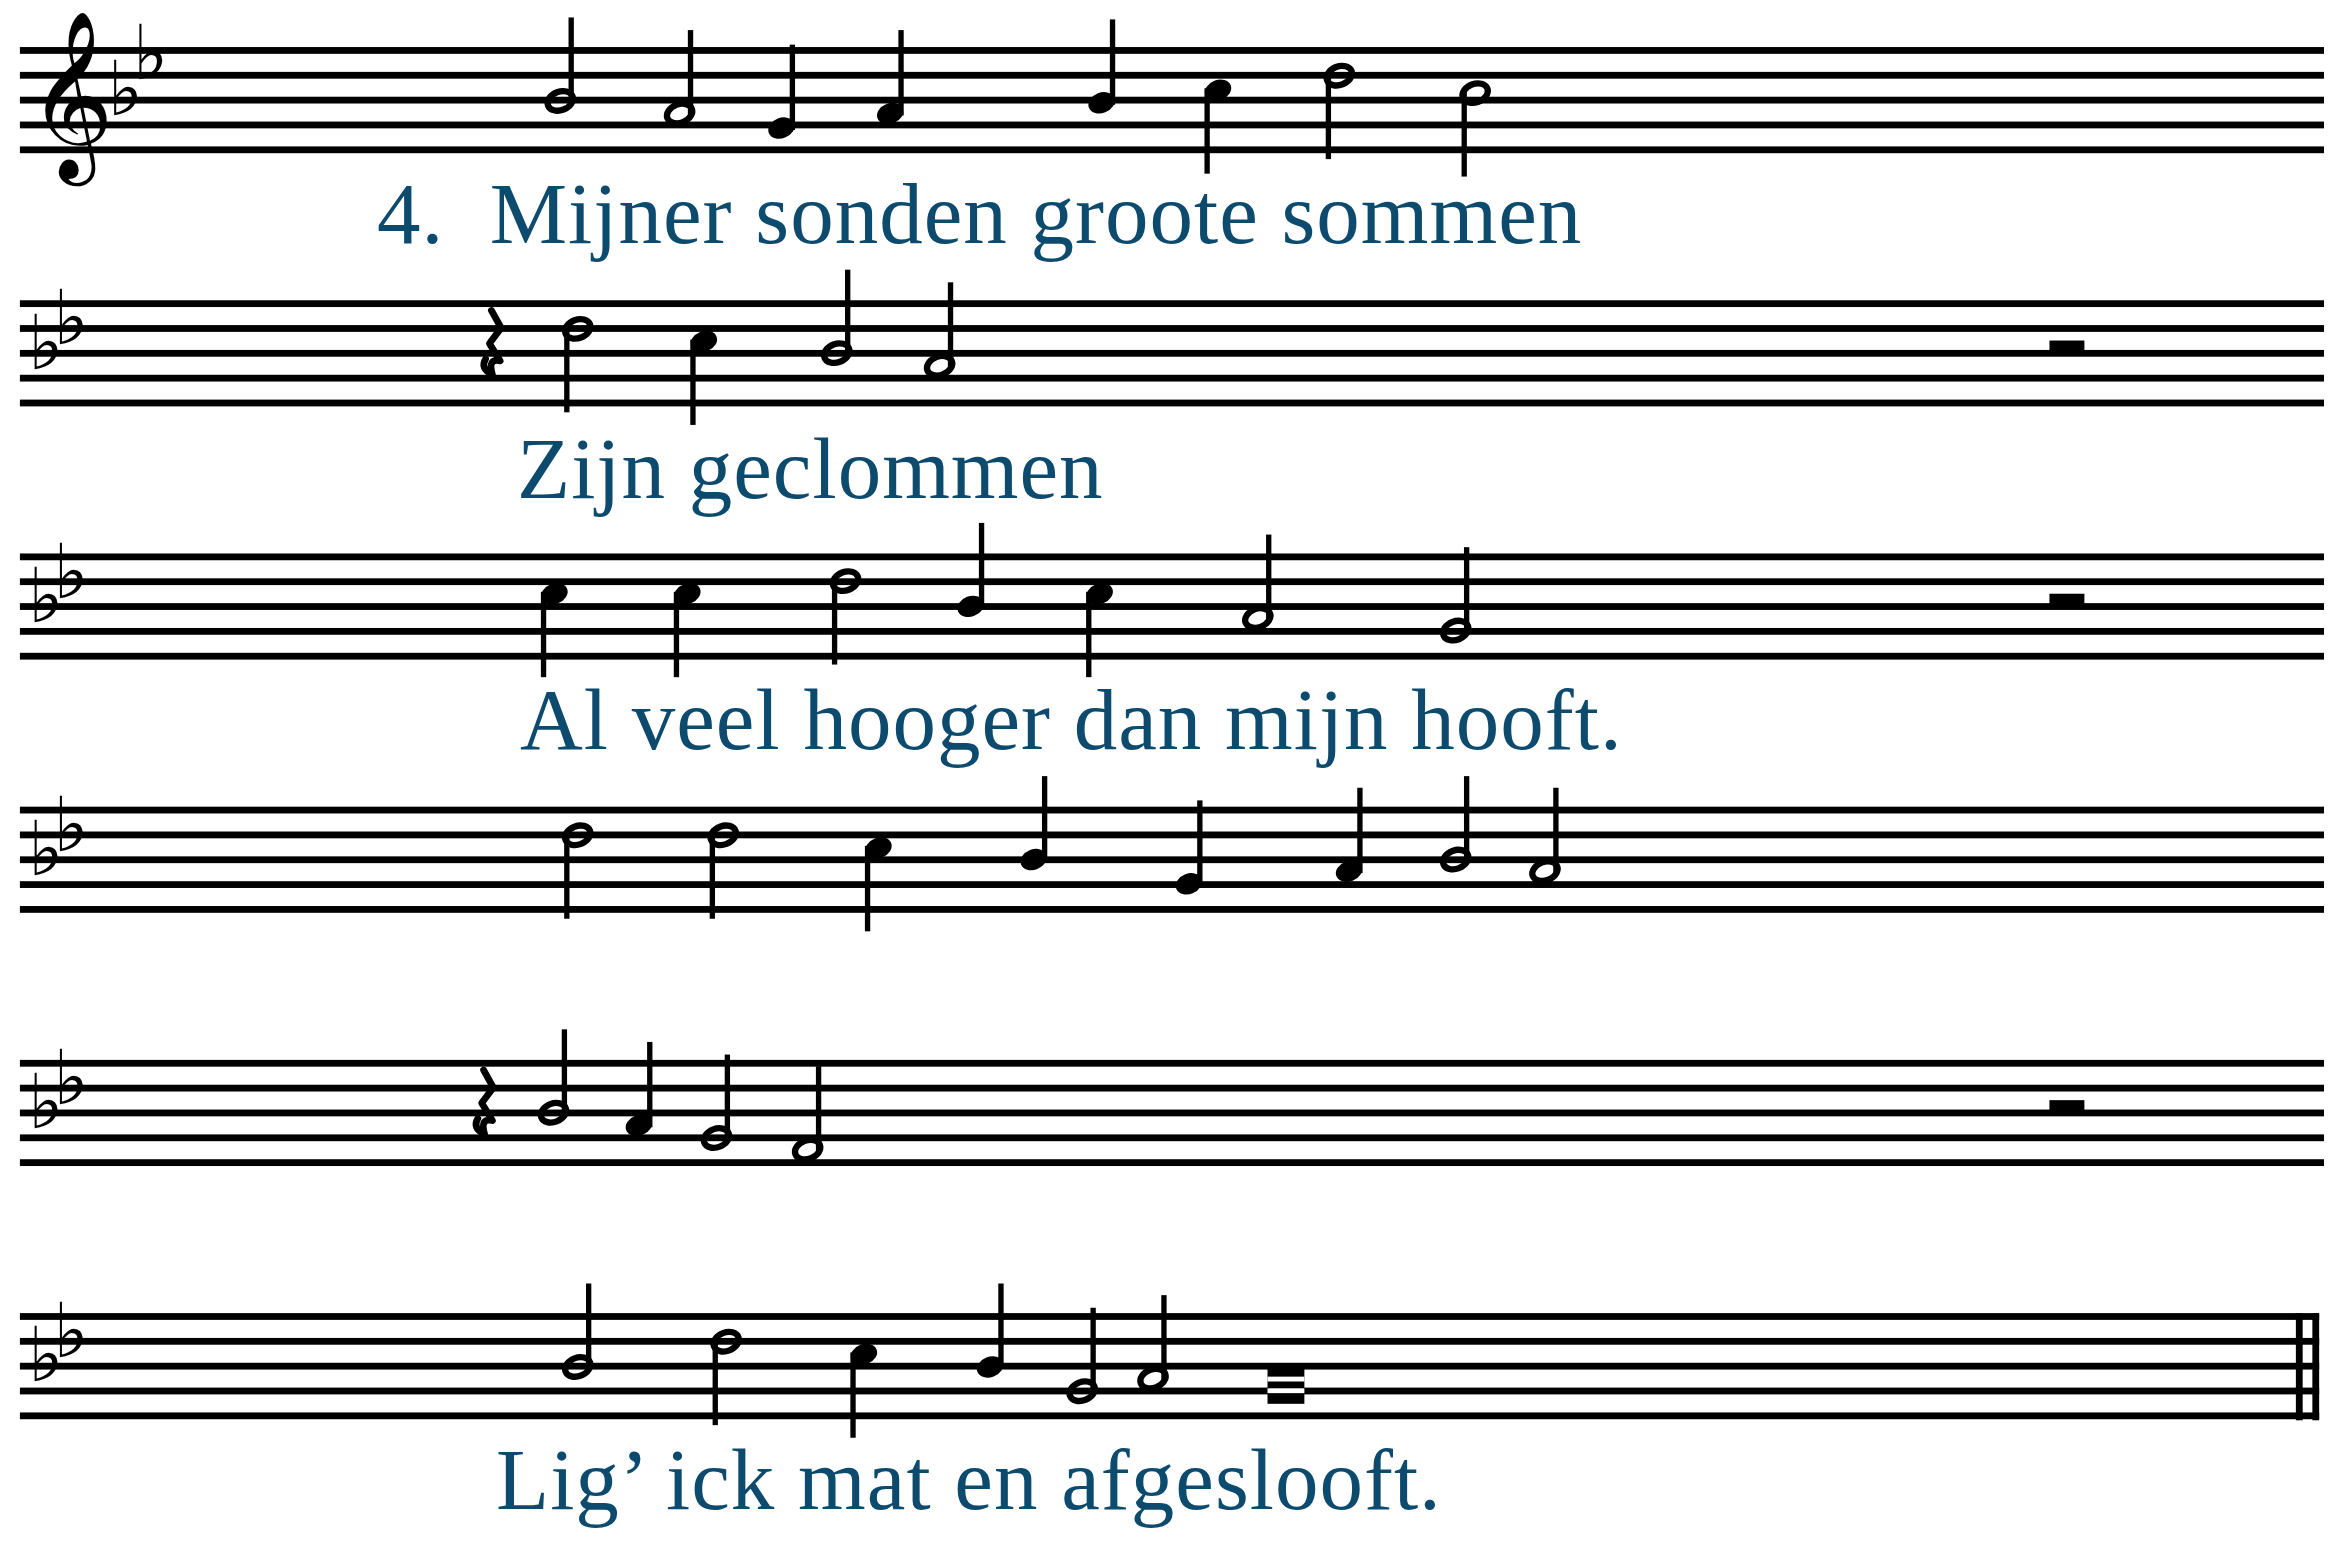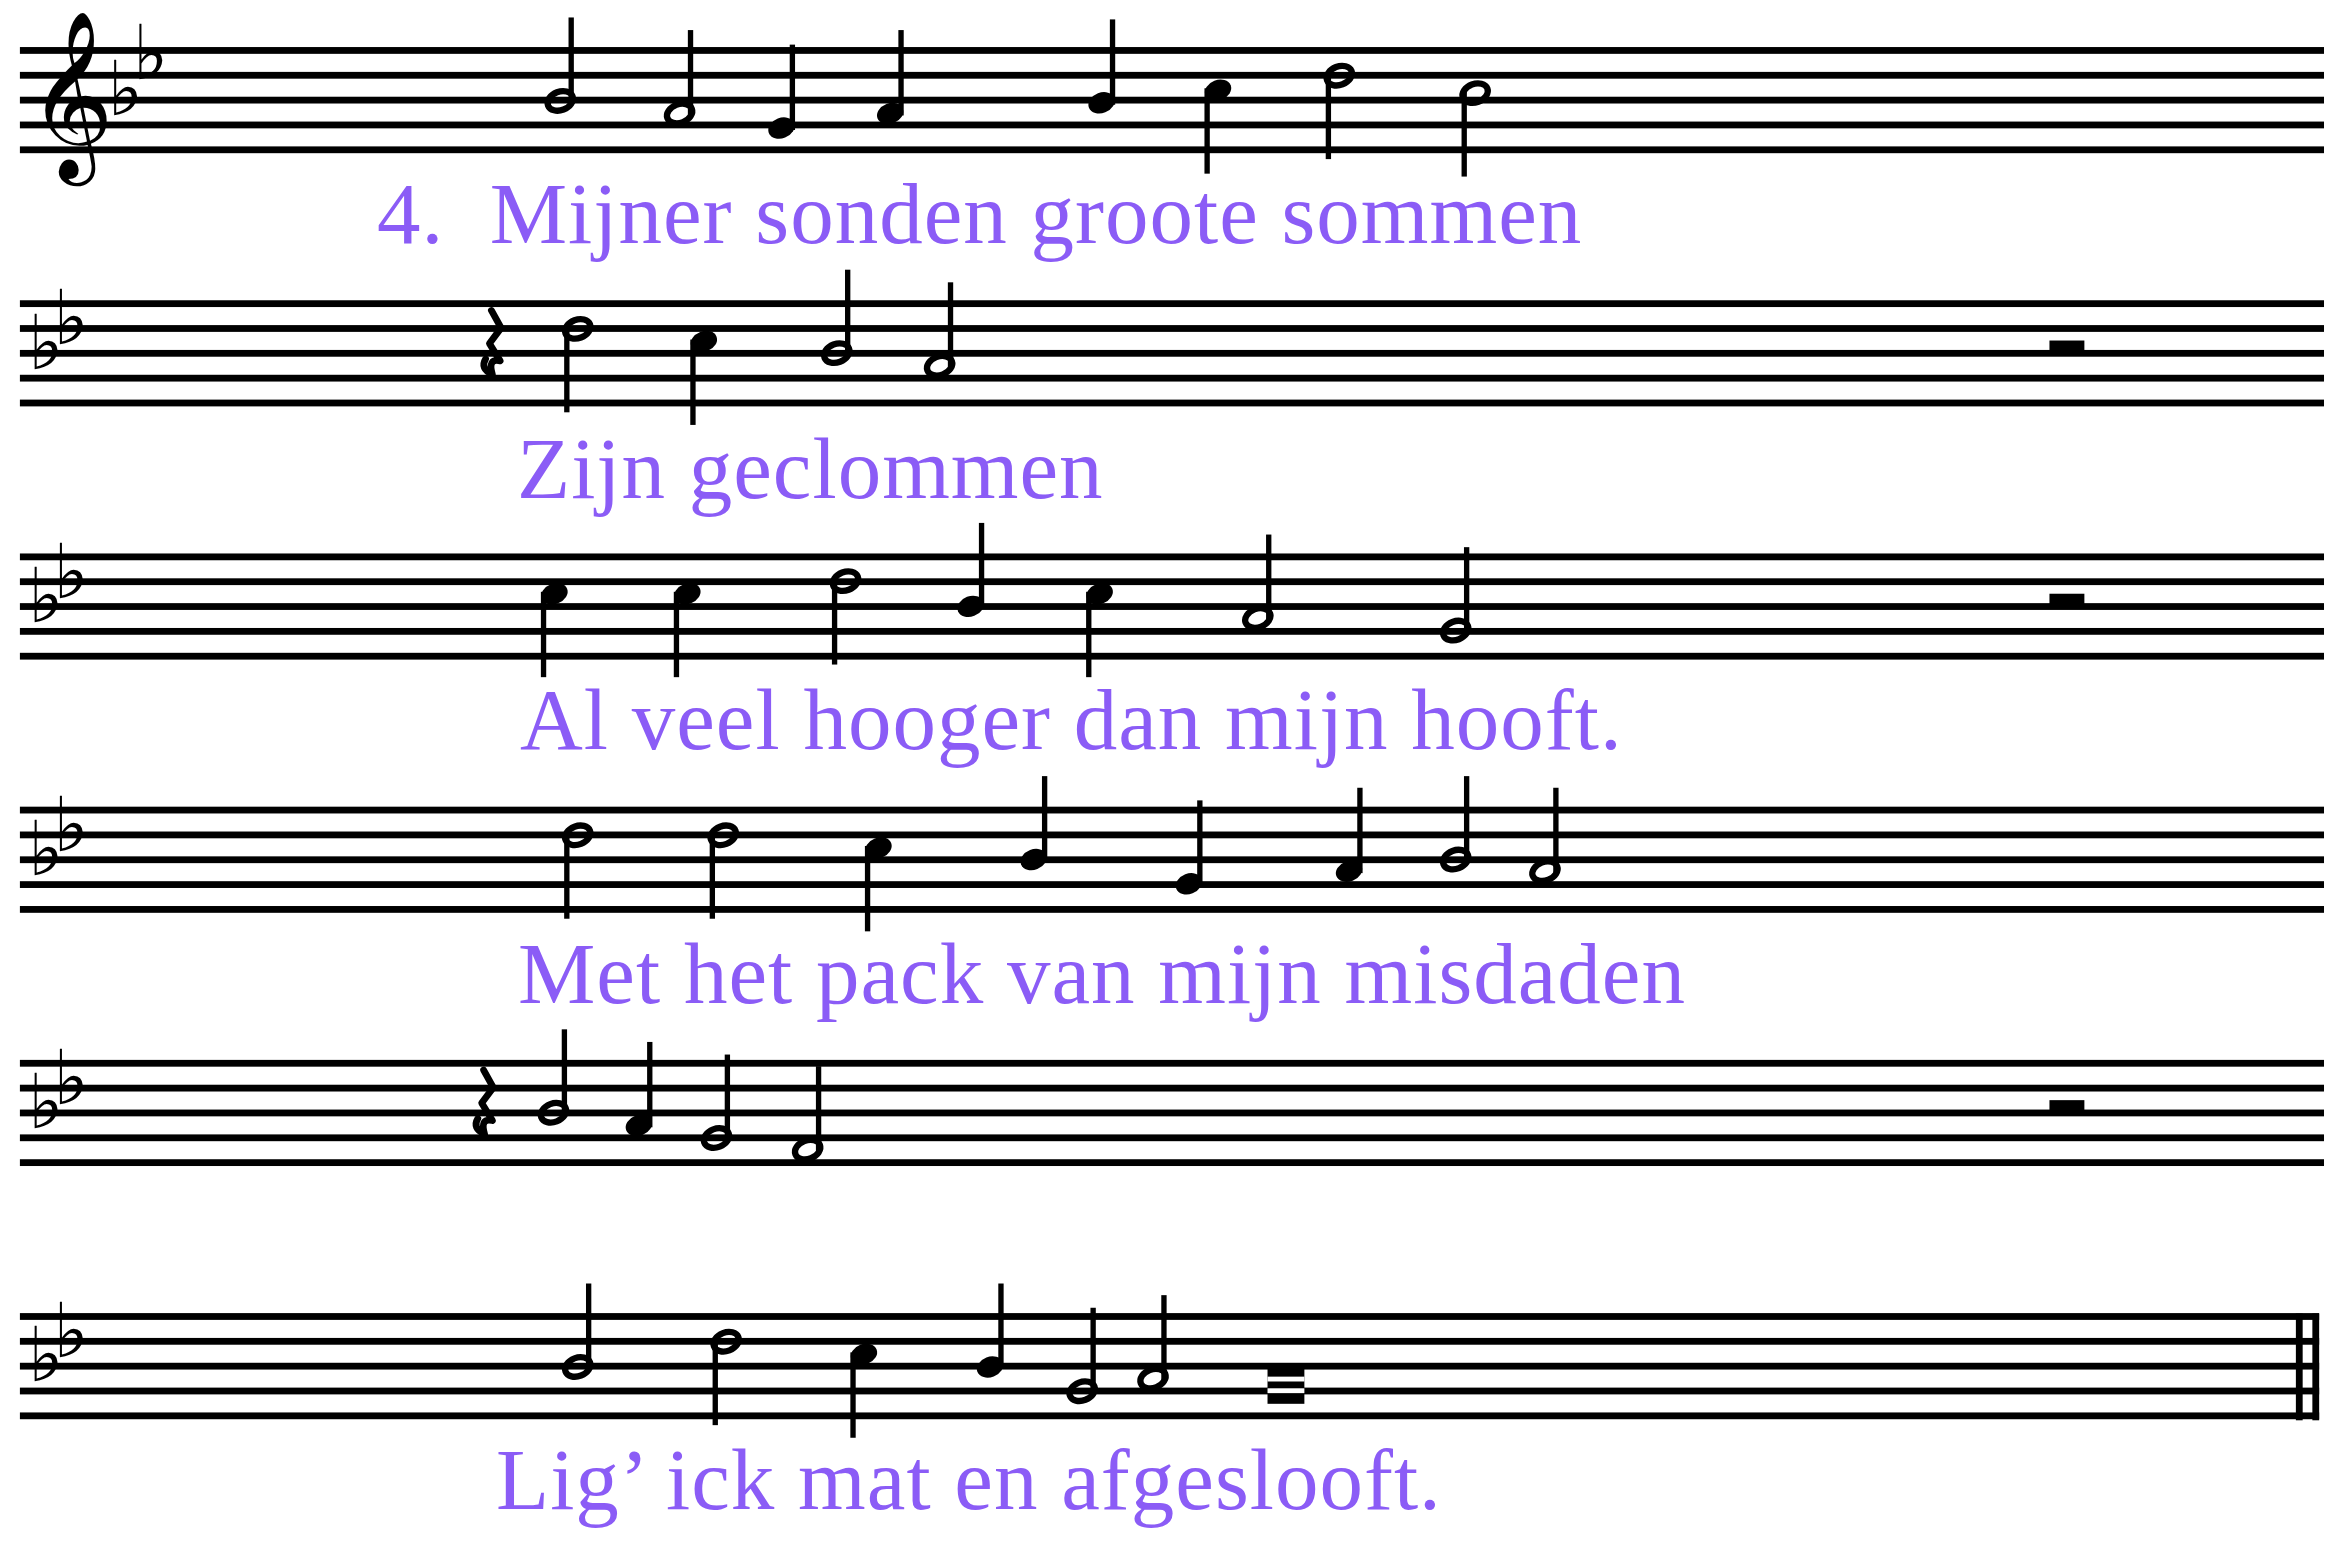--- a/index.html
+++ b/index.html
@@ -19,7 +19,7 @@
     font-family:"Liberation Serif","DejaVu Serif",serif;
     font-size:87px;
     line-height:1;
-    color:#8b5cf6;
+    color:#0c4a6e;
     white-space:pre;
     letter-spacing:1px;
   }

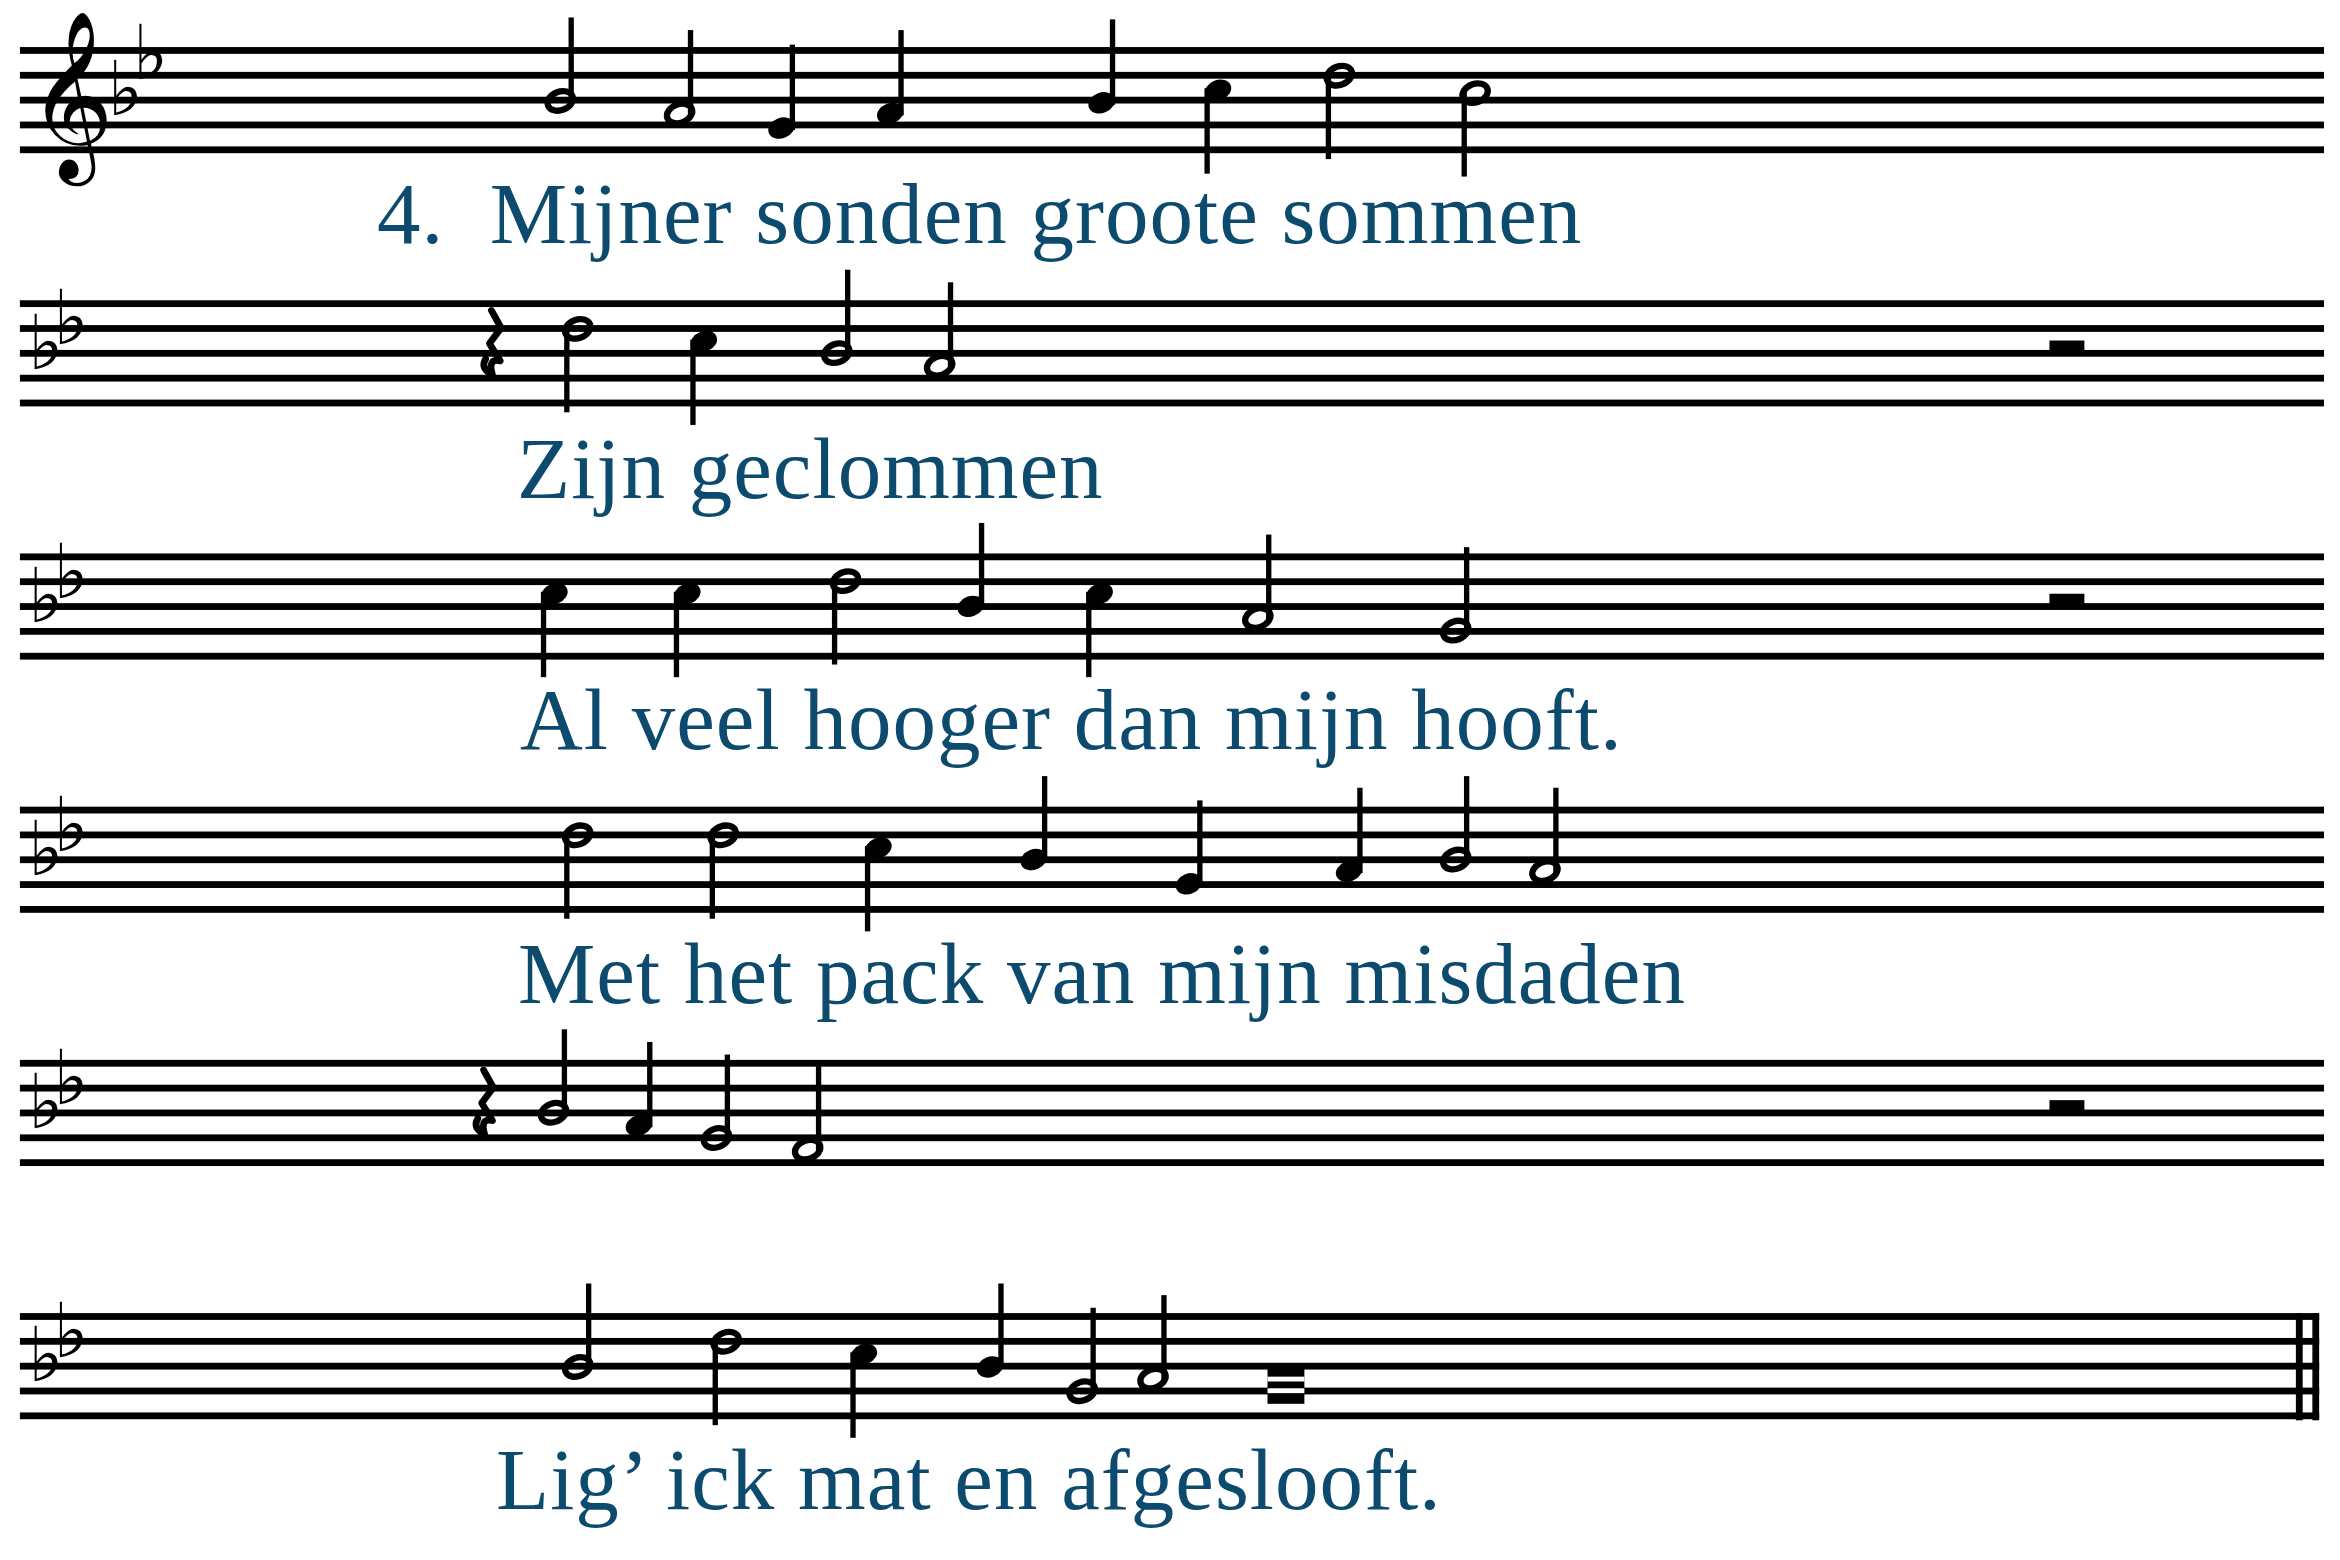--- a/index.html
+++ b/index.html
@@ -249,7 +249,6 @@
   <div class="lyric" style="left:377px;top:170px">4.  Mijner sonden groote sommen</div>
   <div class="lyric" style="left:517px;top:425px">Zijn geclommen</div>
   <div class="lyric" style="left:520px;top:676px">Al veel hooger dan mijn hooft.</div>
-  <div class="lyric" style="left:518px;top:930px">Met het pack van mijn misdaden</div>
   <div class="lyric" style="left:496px;top:1436px">Lig’ ick mat en afgeslooft.</div>
 </div>
 

